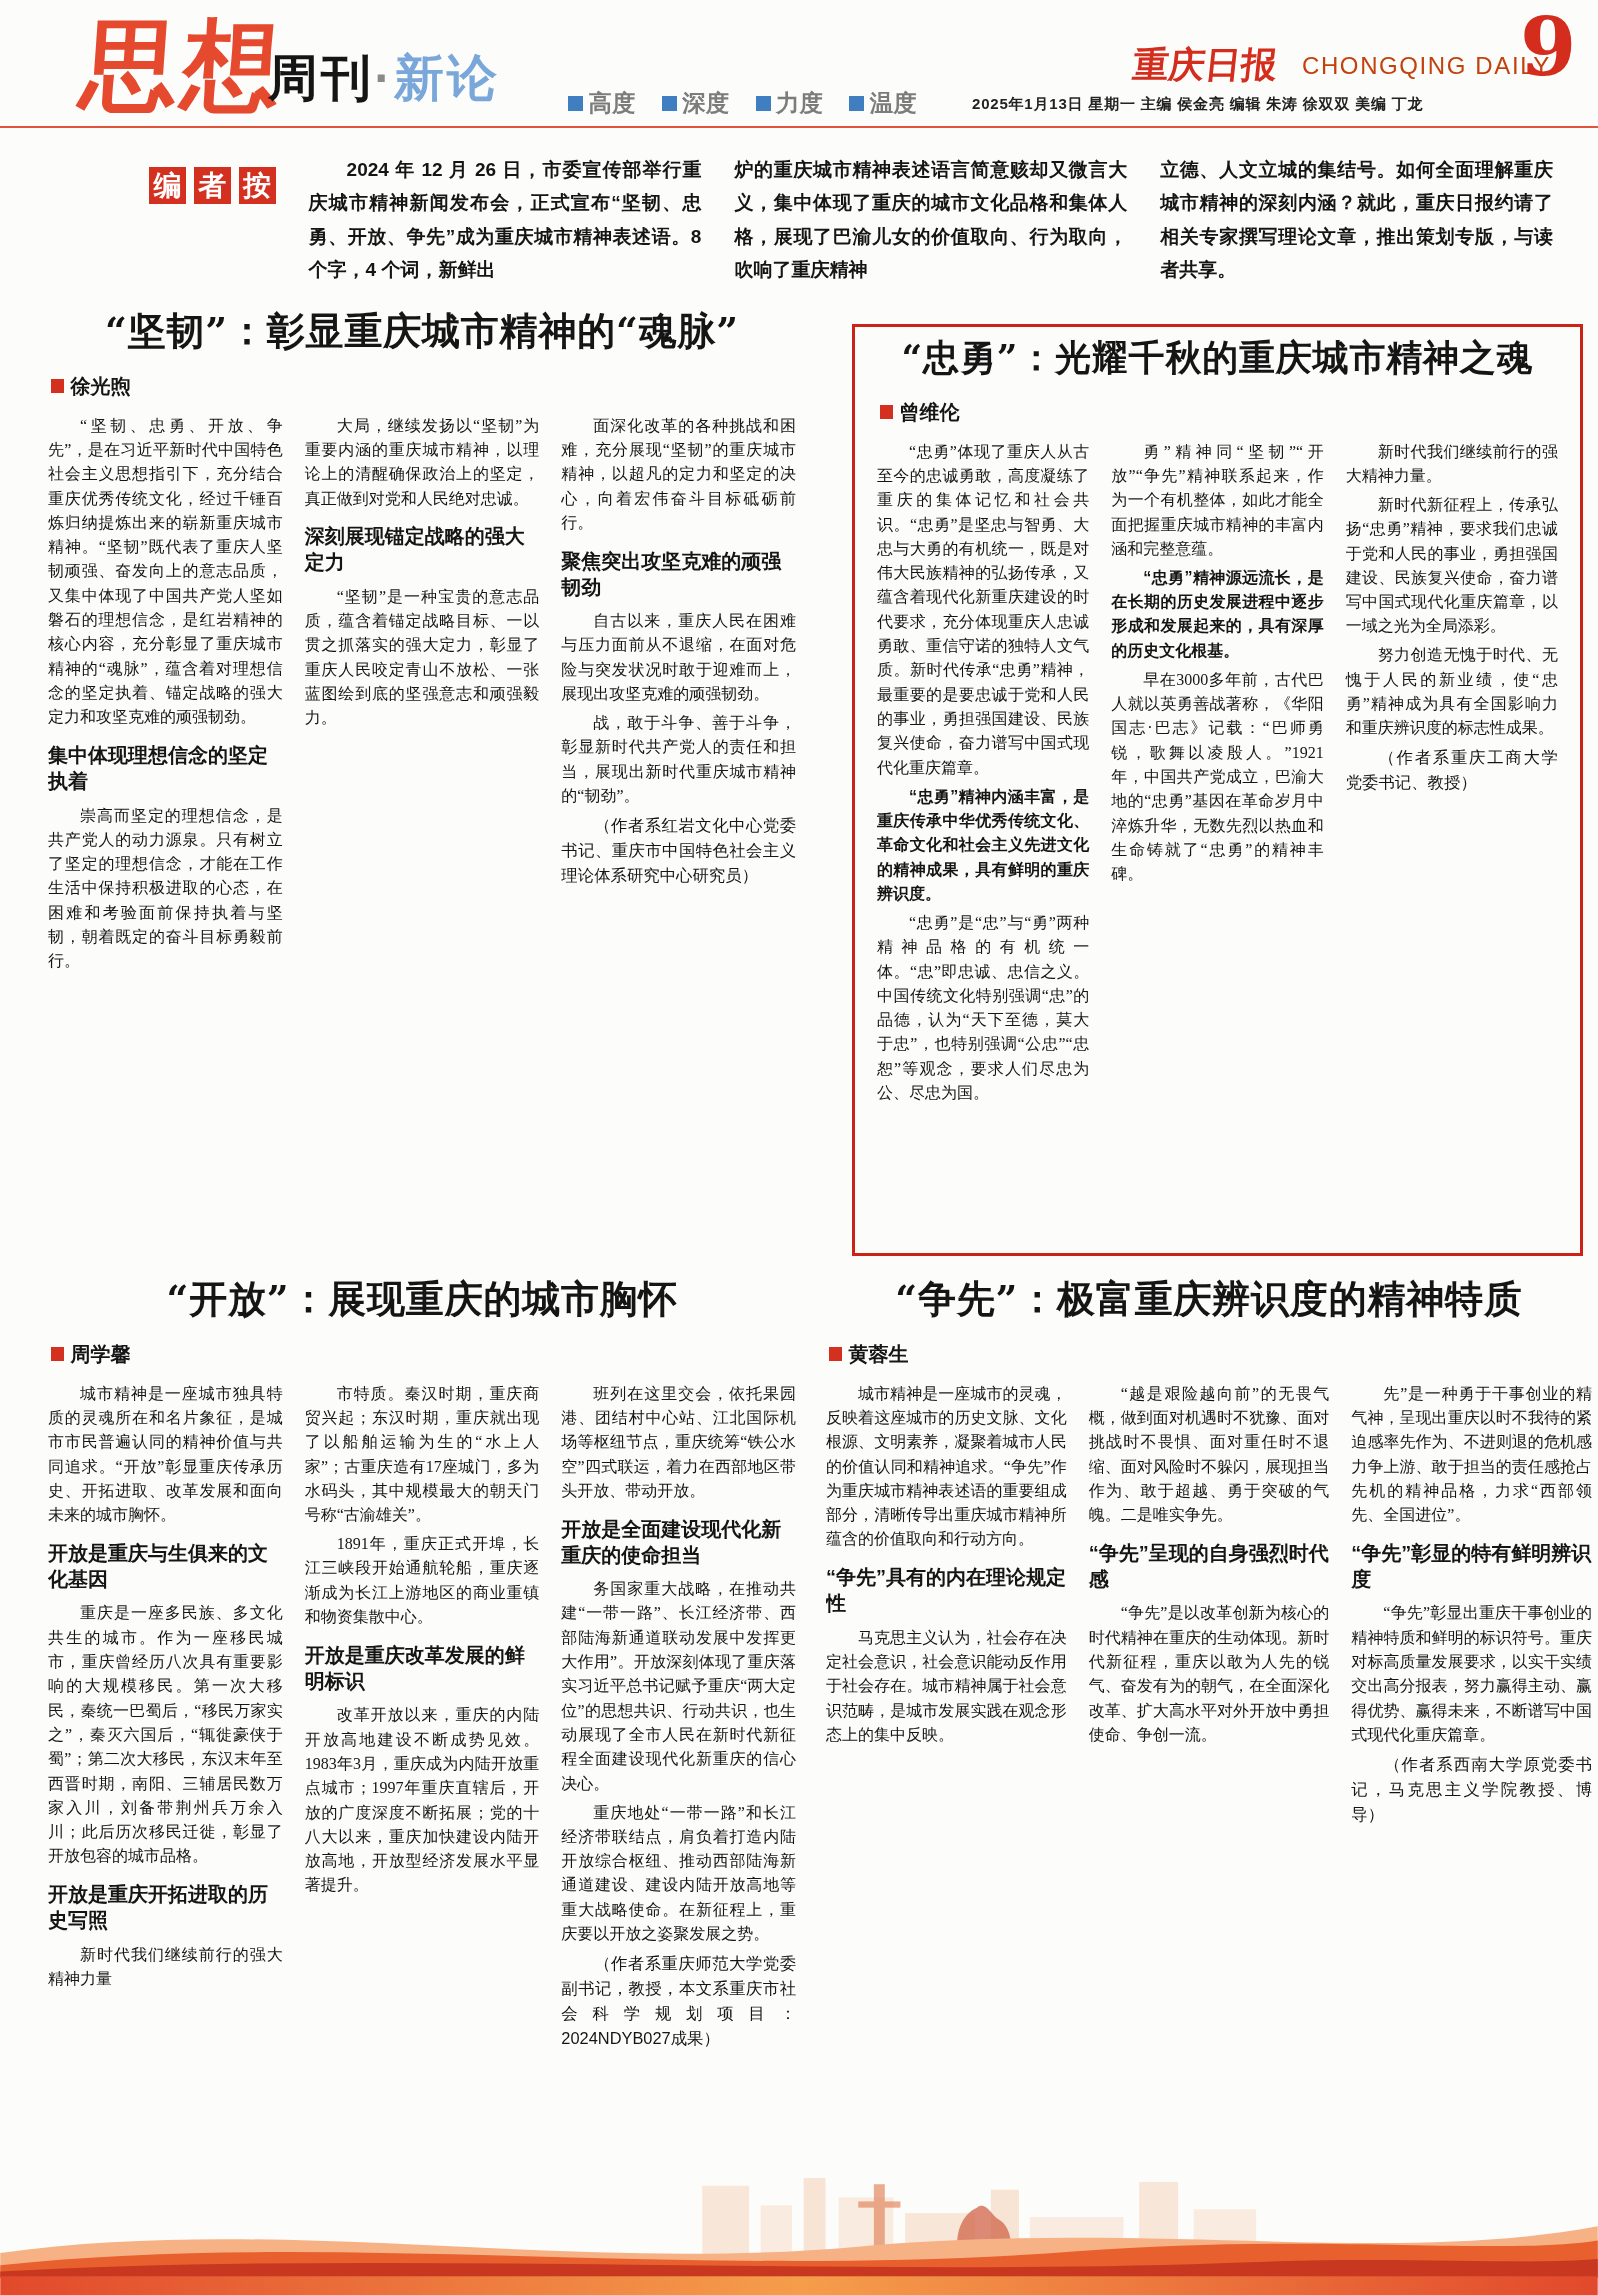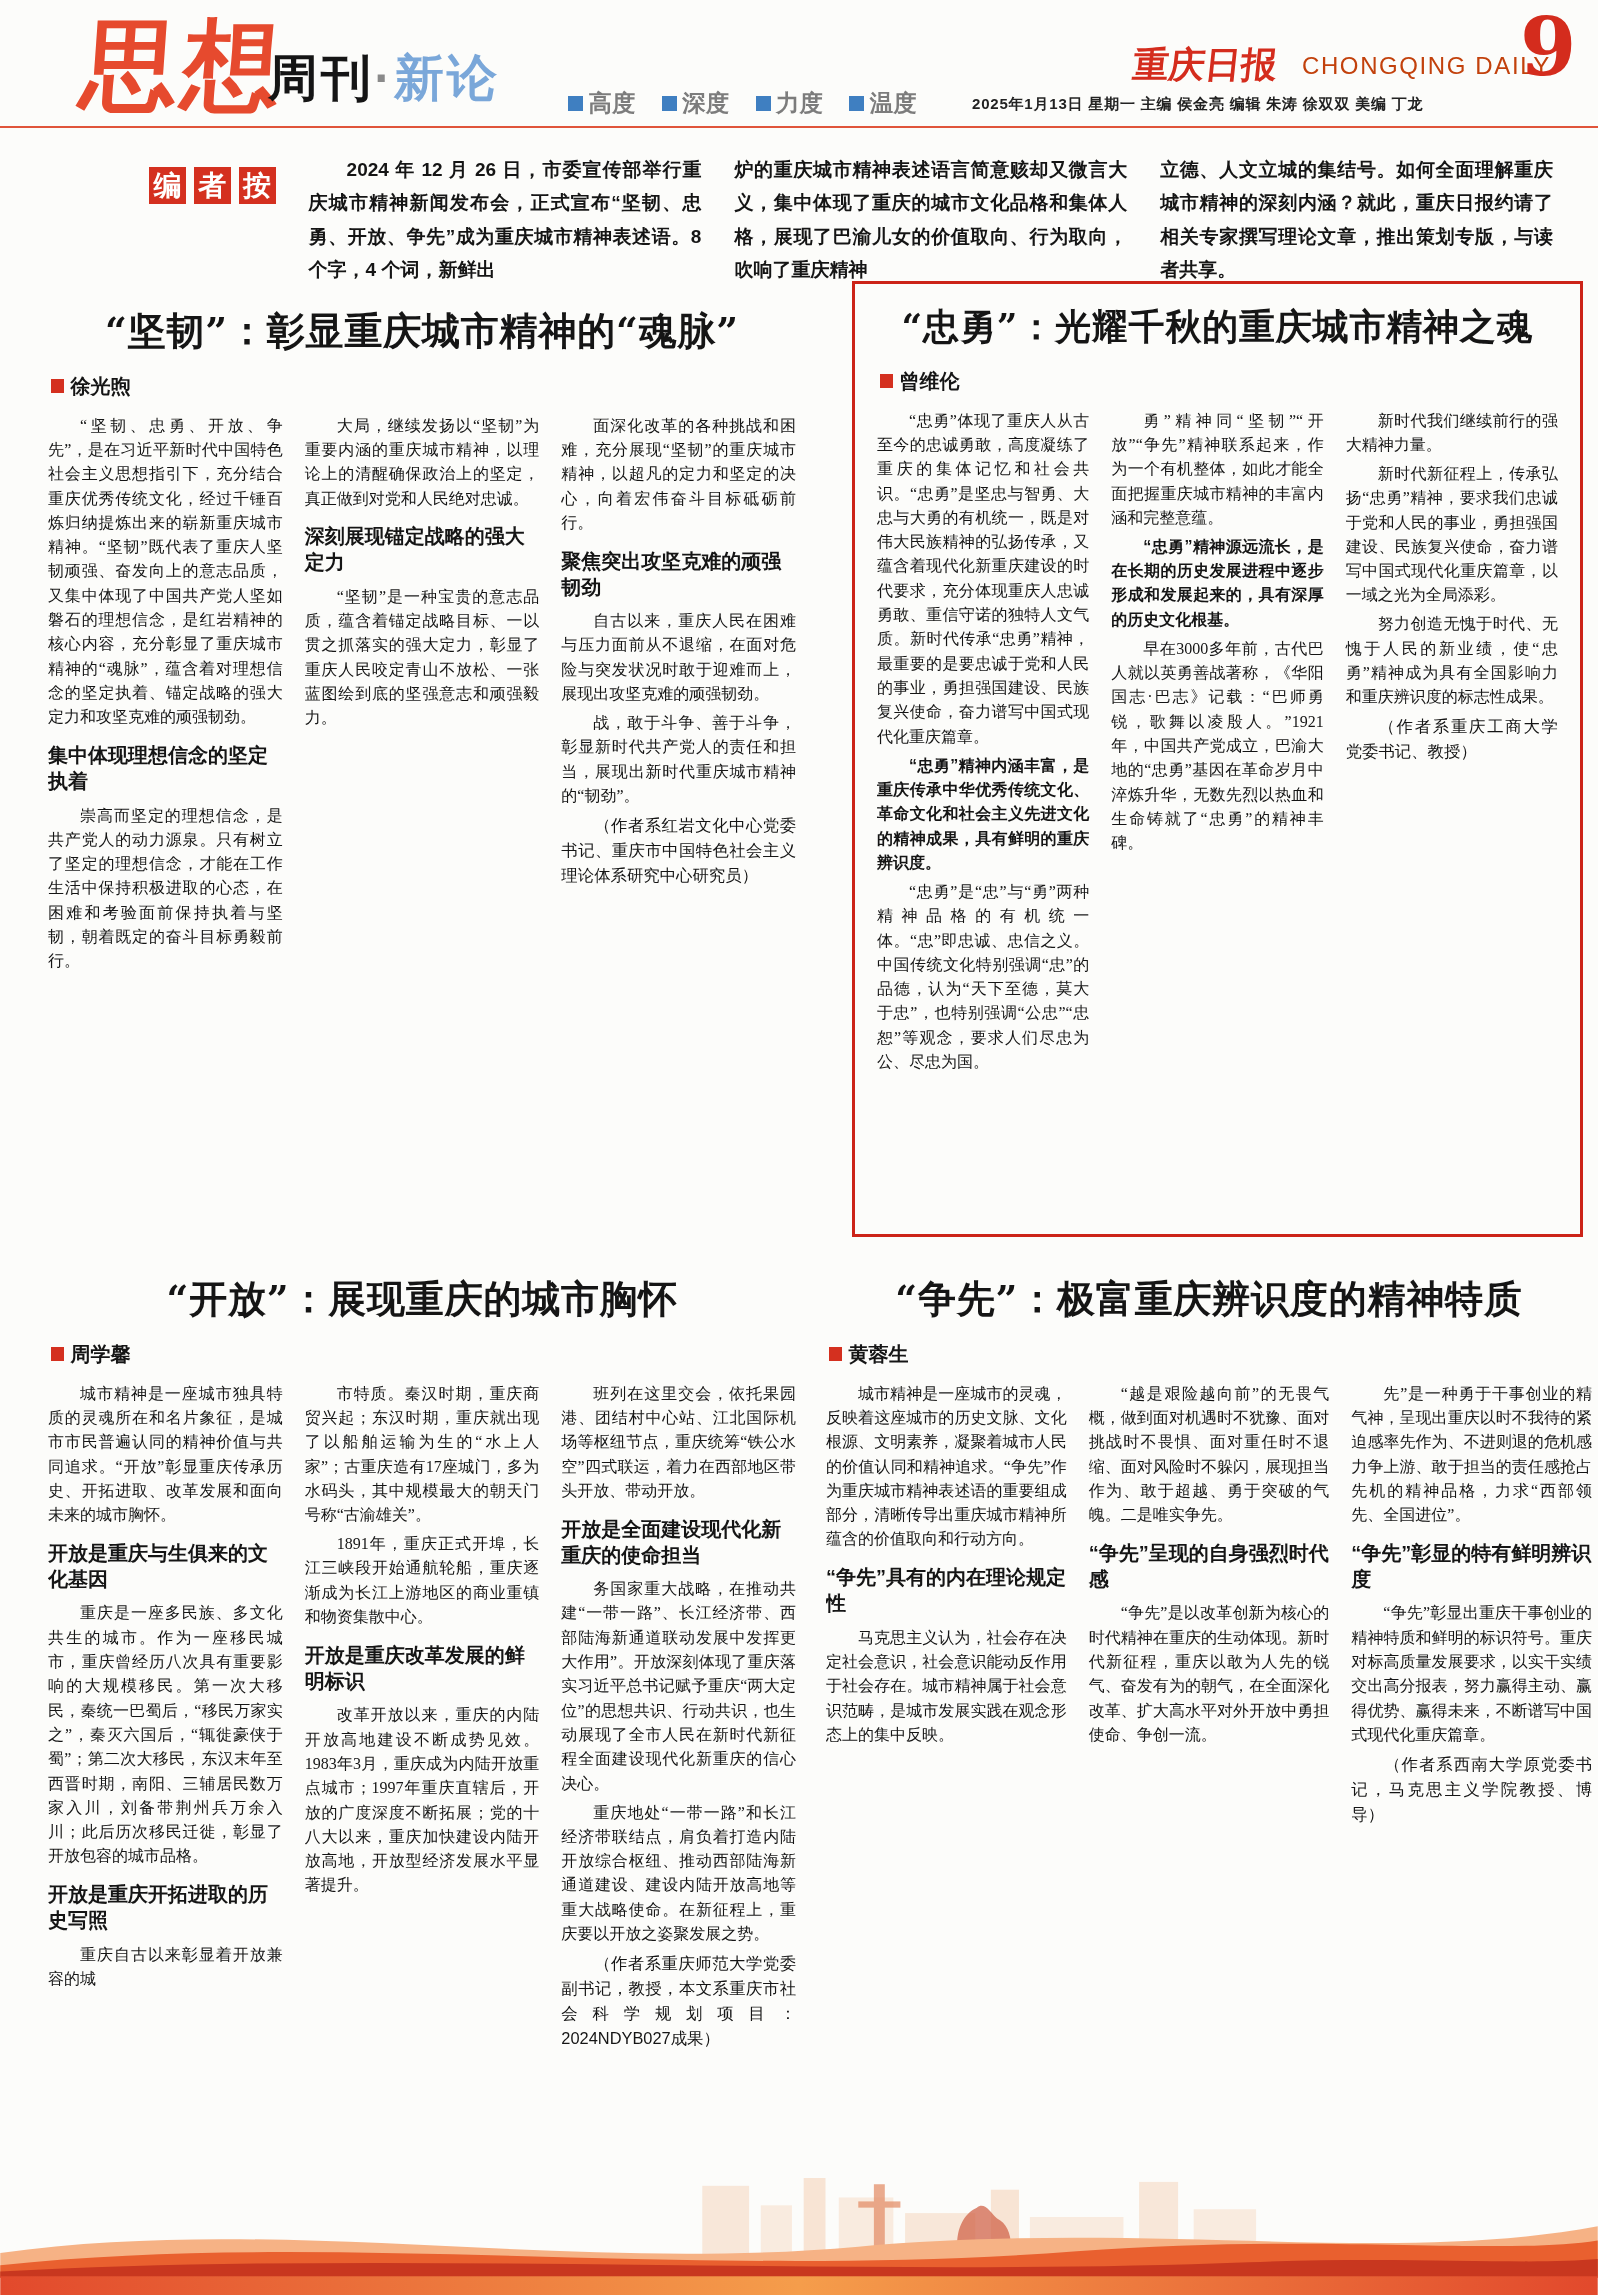--- a/index.html
+++ b/index.html
@@ -47,7 +47,7 @@
   .para.attribution{font-family:"Liberation Sans", sans-serif;font-weight:normal;font-size:16.4px;}
   .subhead{margin:12.5px 0 9.4px 0;font-family:"Liberation Sans", sans-serif;font-weight:bold;
         font-size:20px;line-height:1.3;}
-  #article-zhongyong{border:3.1px solid #cc2318;padding:19px 22px;background:#fcfcfa;}
+  #article-zhongyong{border:3.1px solid #cc2318;padding:7px 22px;background:#fcfcfa;margin-top:43px;}
   
   #bottom-art{position:absolute;left:0;bottom:0;width:1598px;height:117px;}
 </style>

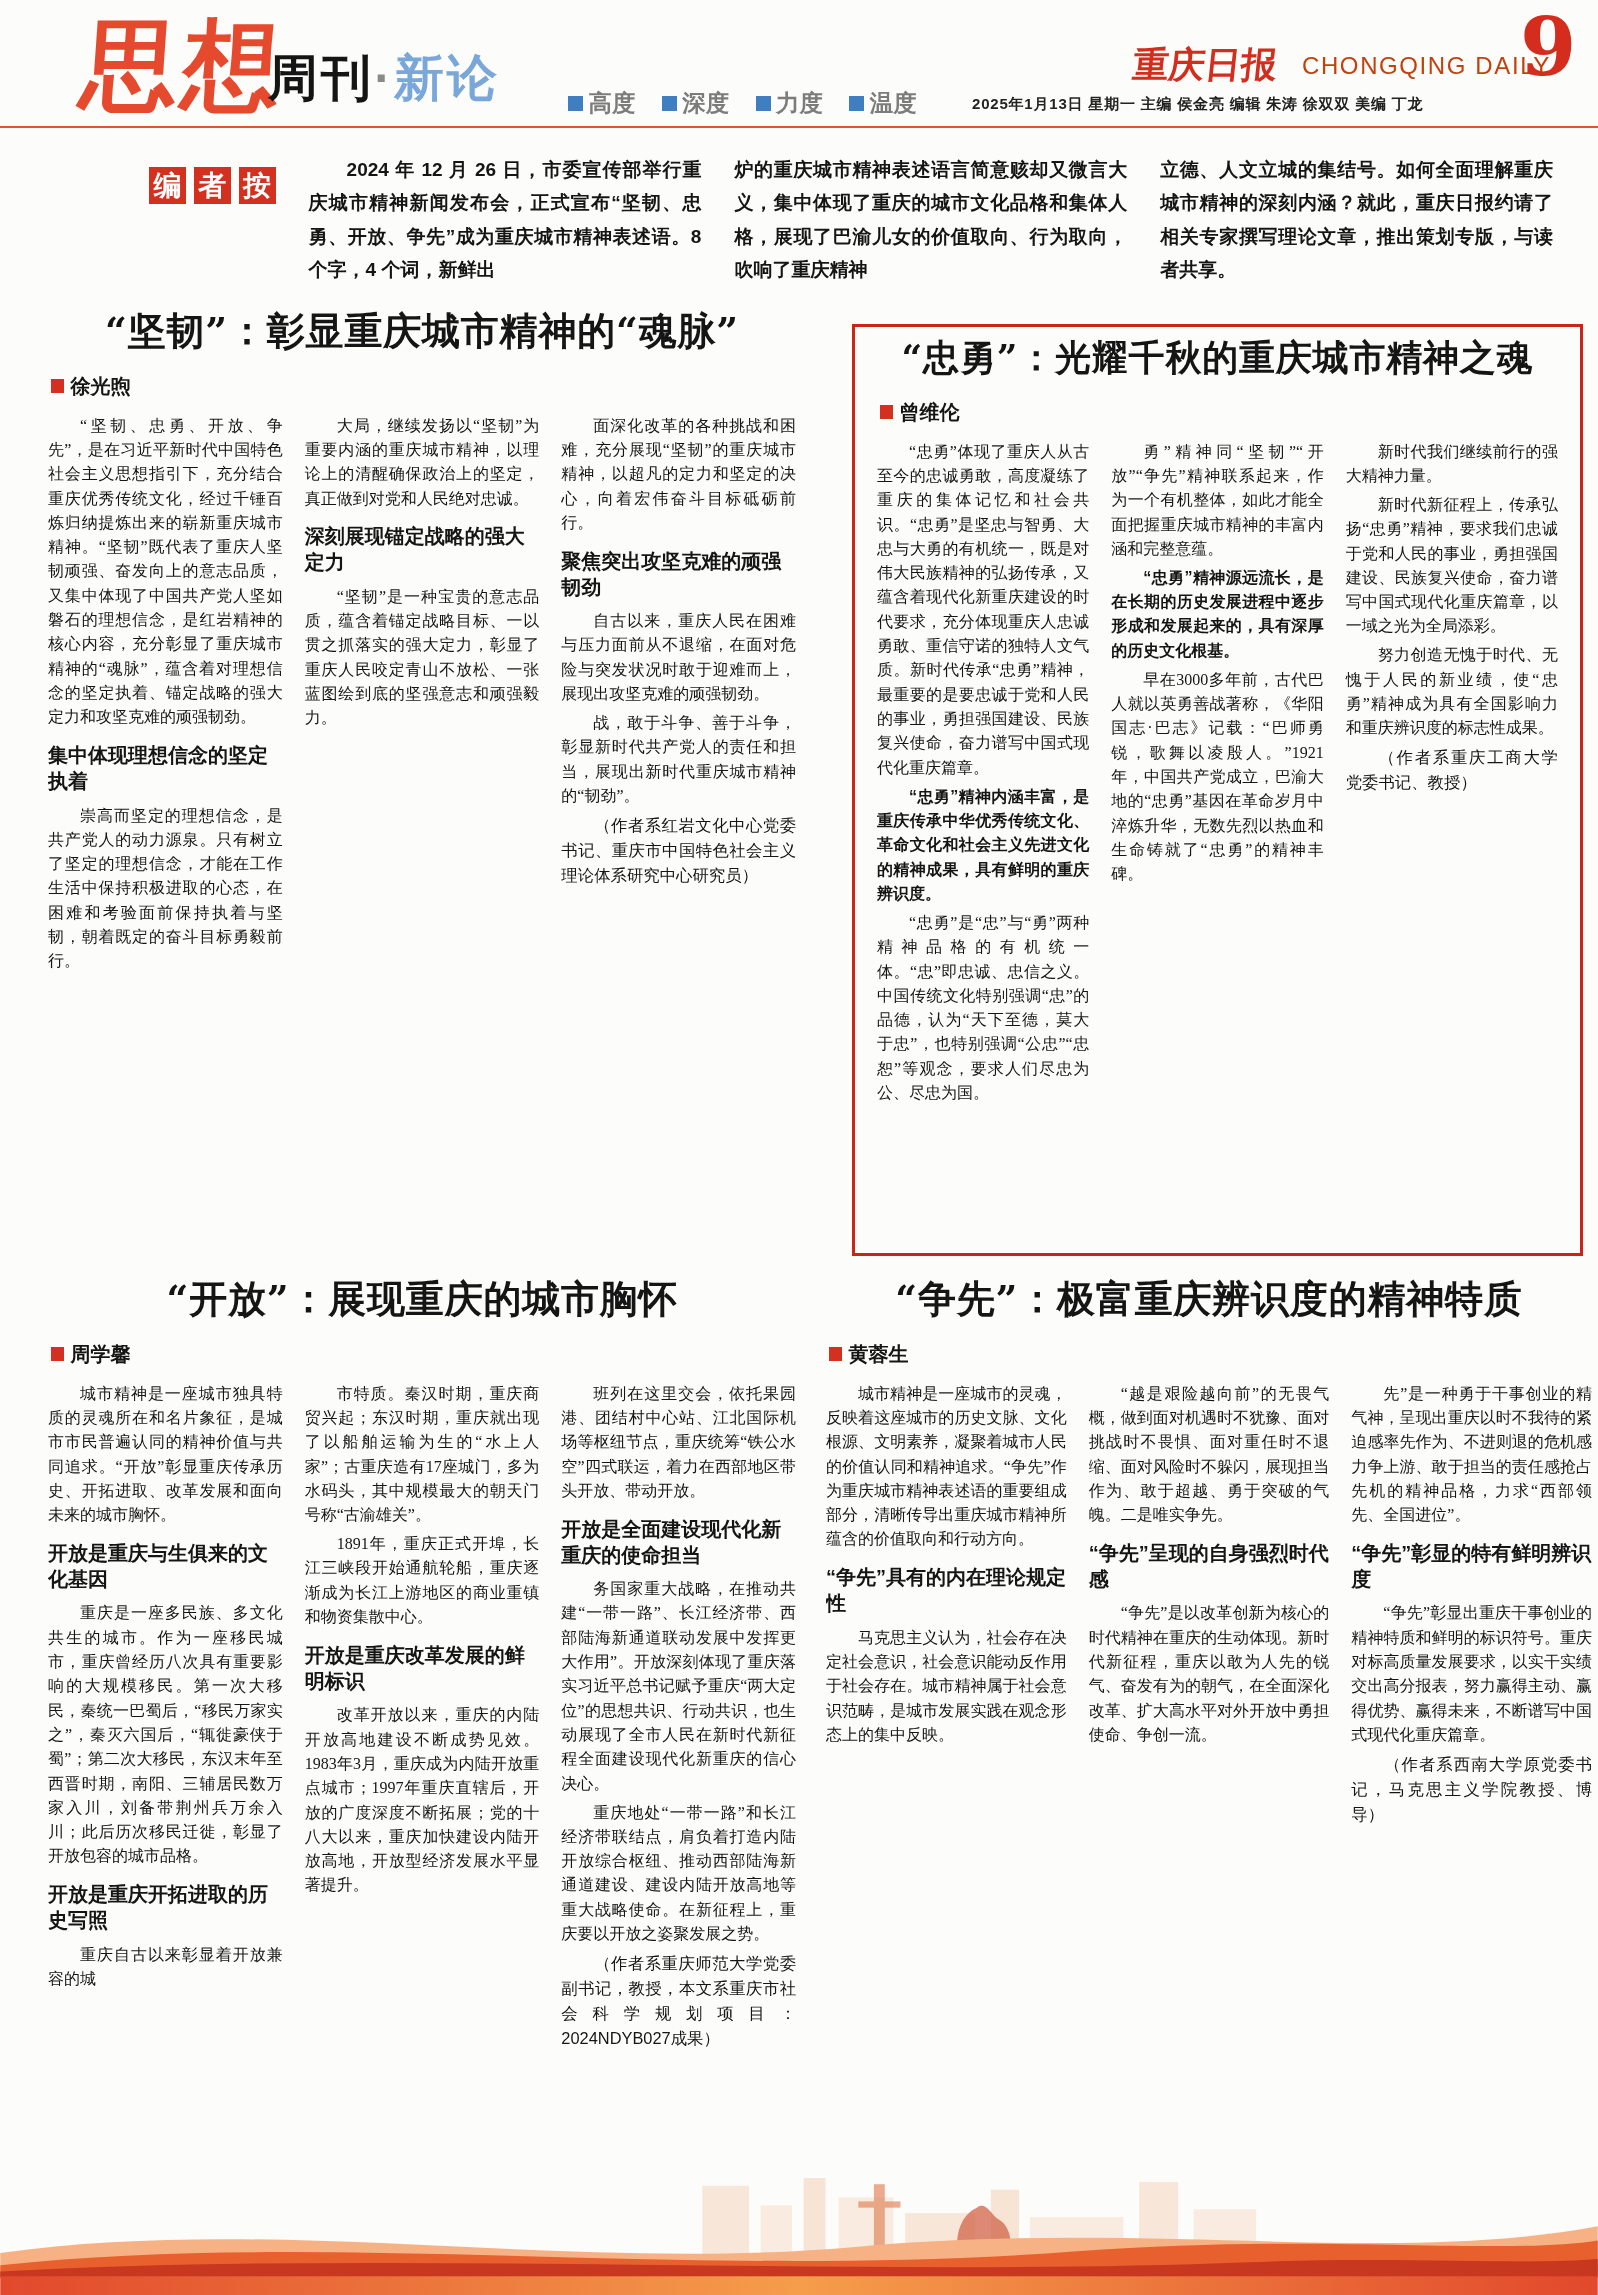--- a/index.html
+++ b/index.html
@@ -160,7 +160,7 @@
           <h3 class="subhead">开放是重庆与生俱来的文化基因</h3>
           <p class="para">重庆是一座多民族、多文化共生的城市。作为一座移民城市，重庆曾经历八次具有重要影响的大规模移民。第一次大移民，秦统一巴蜀后，“移民万家实之”，秦灭六国后，“辄徙豪侠于蜀”；第二次大移民，东汉末年至西晋时期，南阳、三辅居民数万家入川，刘备带荆州兵万余入川；此后历次移民迁徙，彰显了开放包容的城市品格。</p>
           <h3 class="subhead">开放是重庆开拓进取的历史写照</h3>
-          <p class="para">重庆自古以来彰显着开放兼容的城</p>
+          <p class="para">新时代我们继续前行的强大精神力量</p>
         </div>
         <div class="col">
           <p class="para">市特质。秦汉时期，重庆商贸兴起；东汉时期，重庆就出现了以船舶运输为生的“水上人家”；古重庆造有17座城门，多为水码头，其中规模最大的朝天门号称“古渝雄关”。</p>

